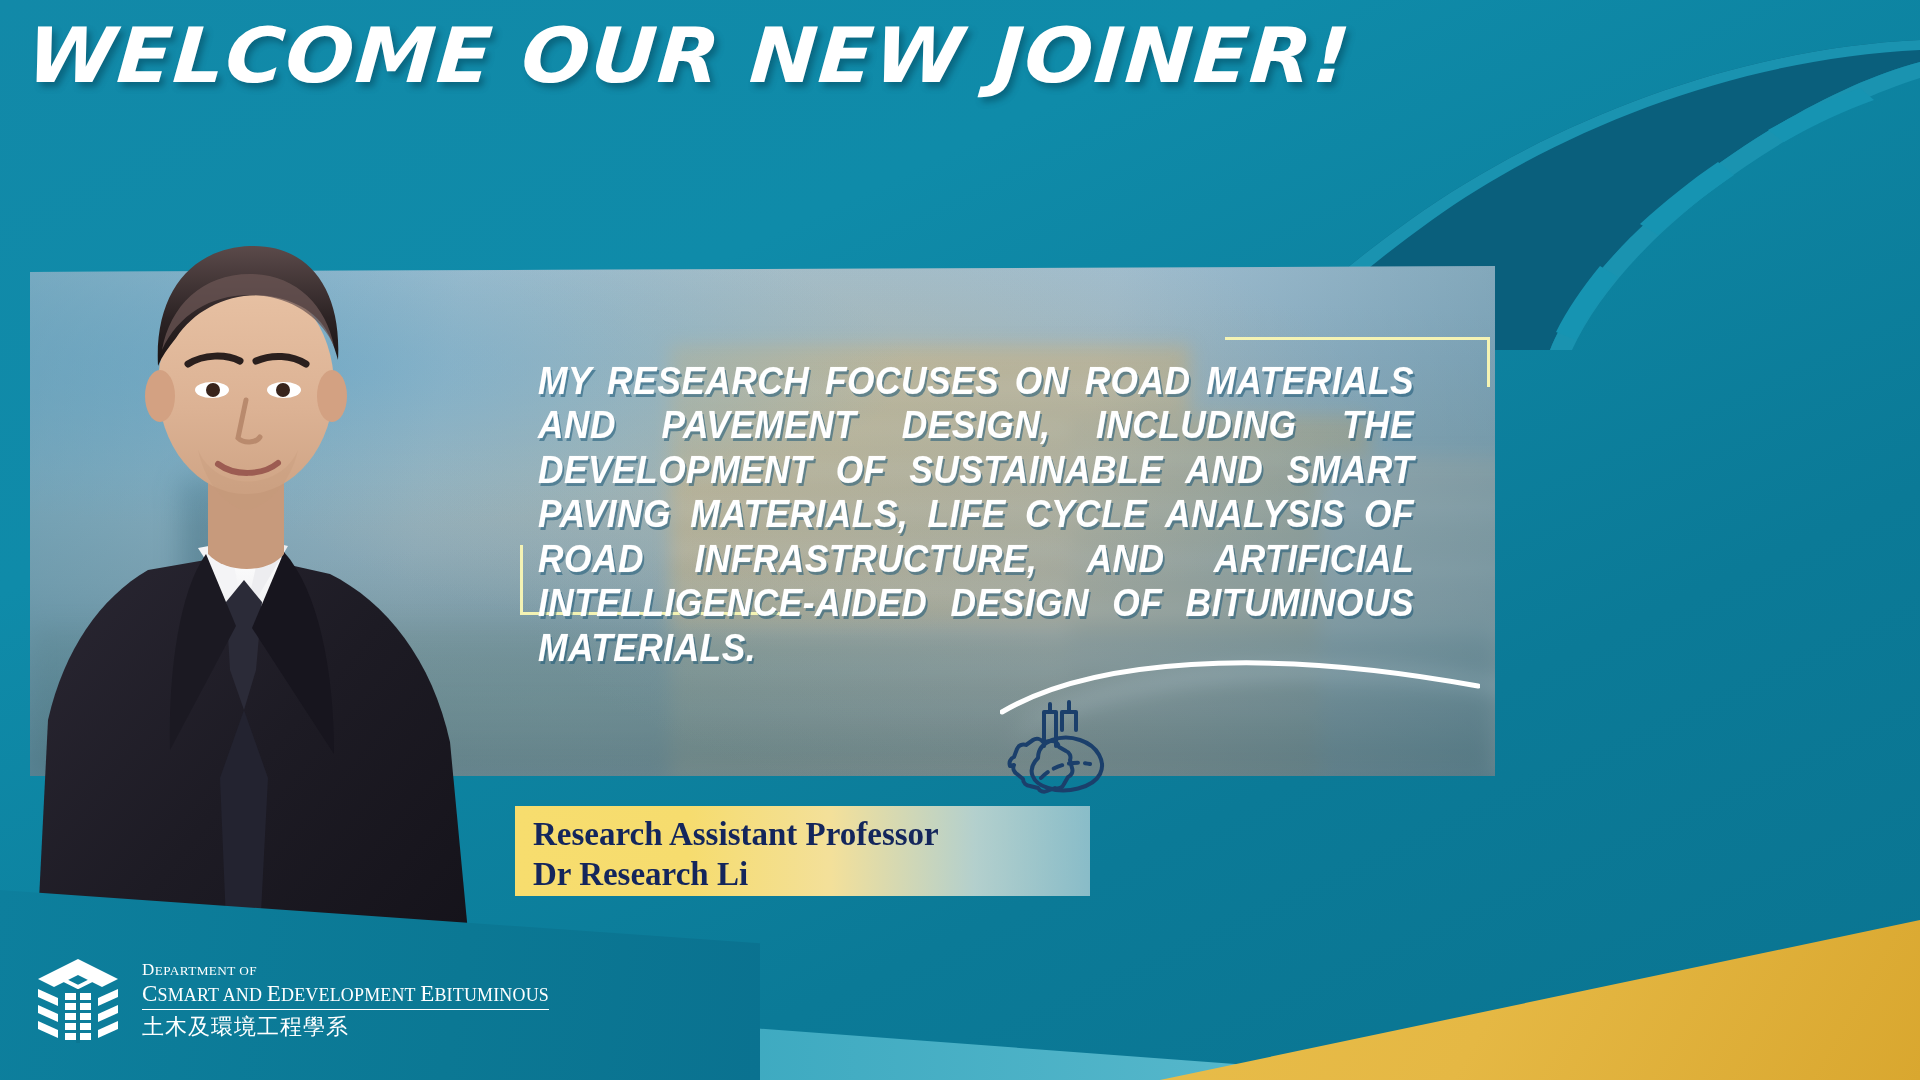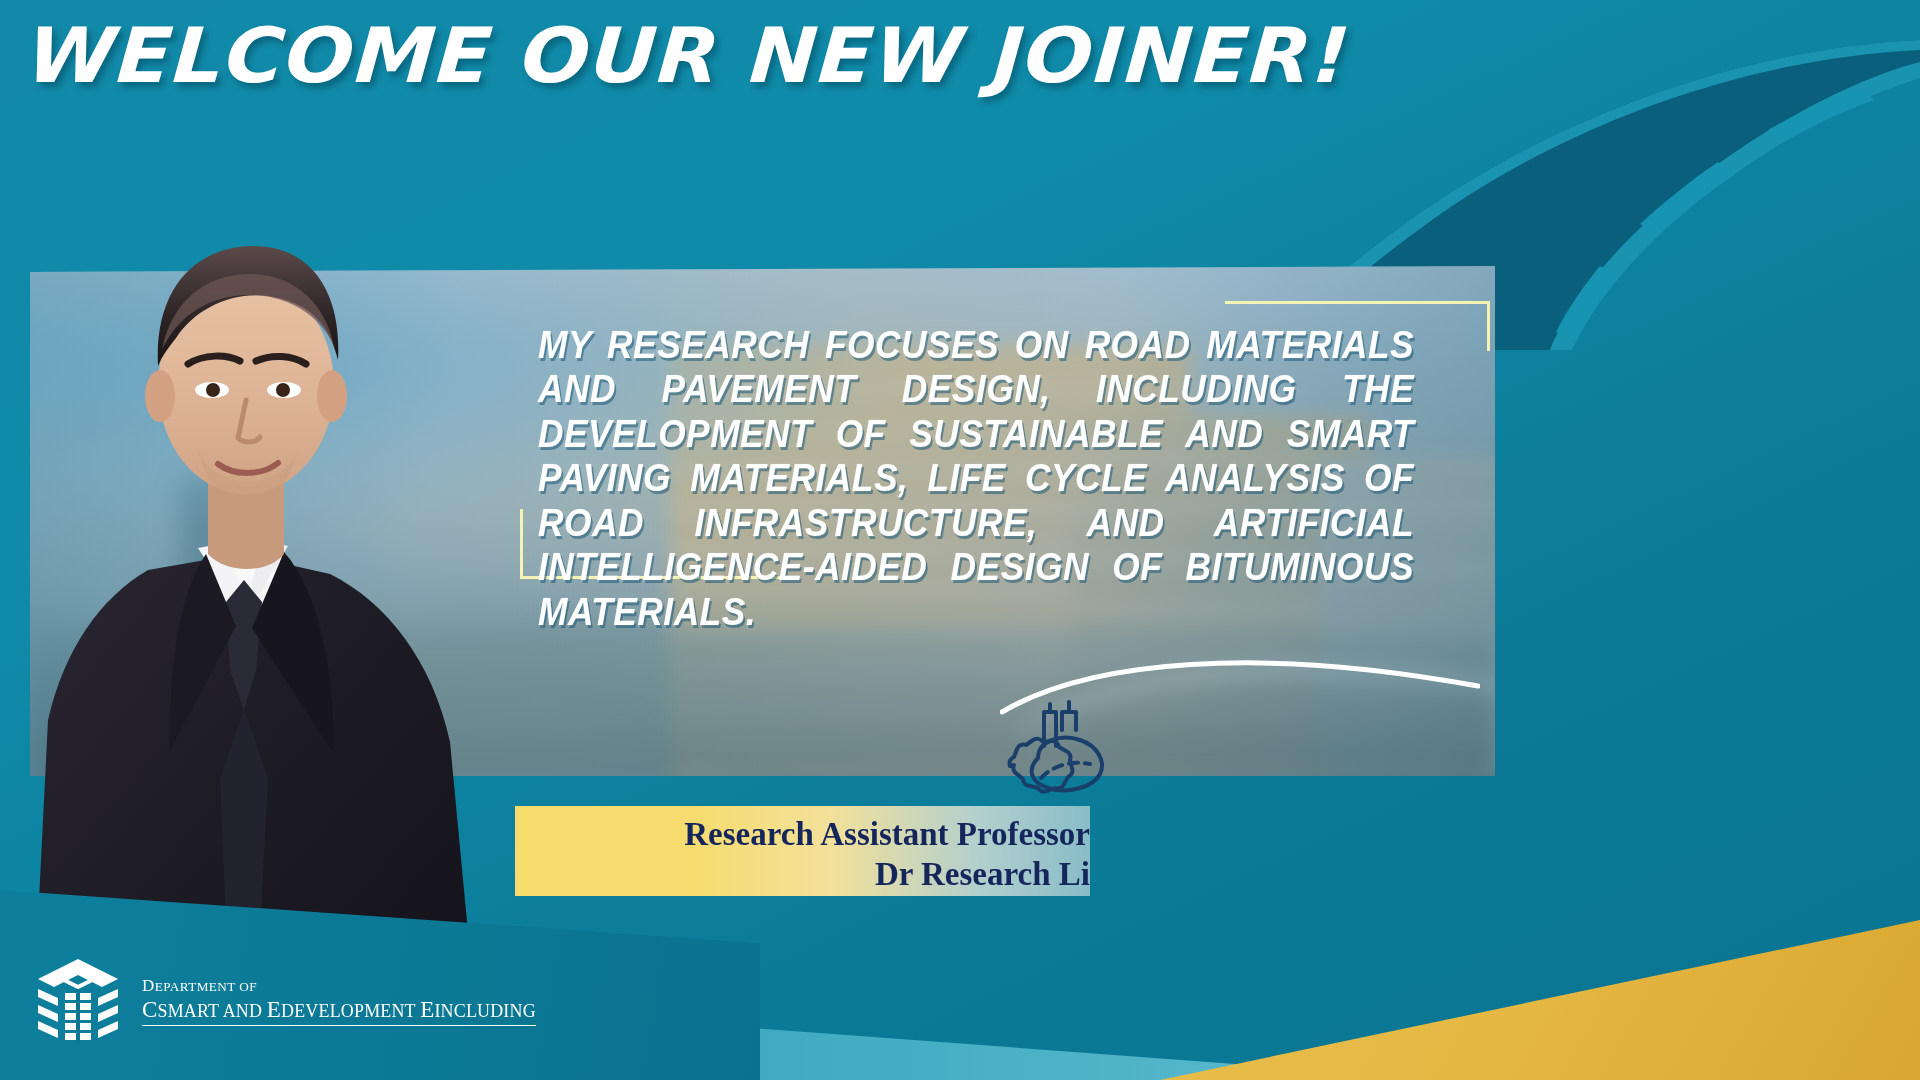--- a/index.html
+++ b/index.html
@@ -91,7 +91,7 @@
   
   .quote-block{
     position:absolute;
-    left:520px; top:301px;
+    left:520px; top:337px;
     width:970px; height:270px;
   }
   .bracket-tr{

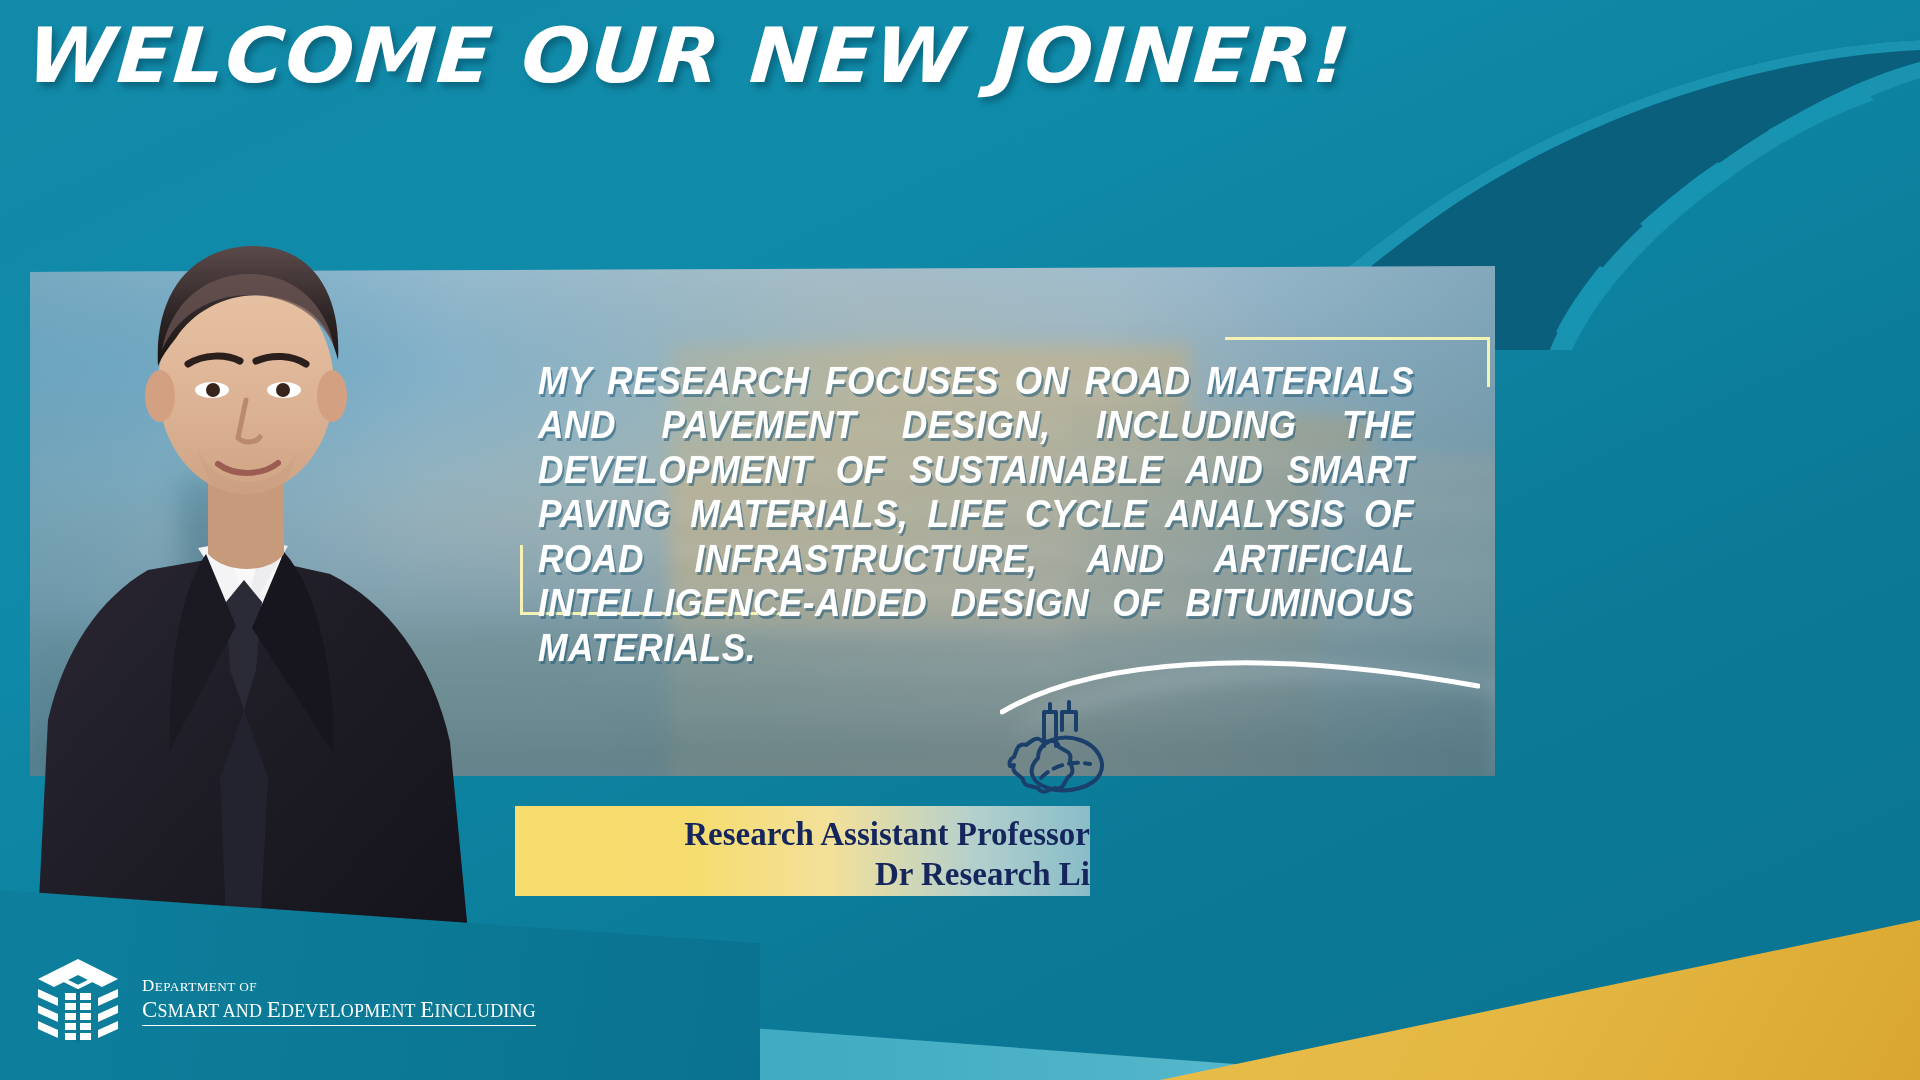--- a/index.html
+++ b/index.html
@@ -161,7 +161,6 @@
     width:575px; height:90px;
     background:linear-gradient(90deg,#f7dd6e 0%, #f6dc6e 30%, #f3e09a 55%, rgba(244,240,225,.72) 80%, rgba(240,242,240,.55) 100%);
     padding:9px 0 0 18px;
-    text-align:right;
   }
   .nameplate .role,
   .nameplate .name{

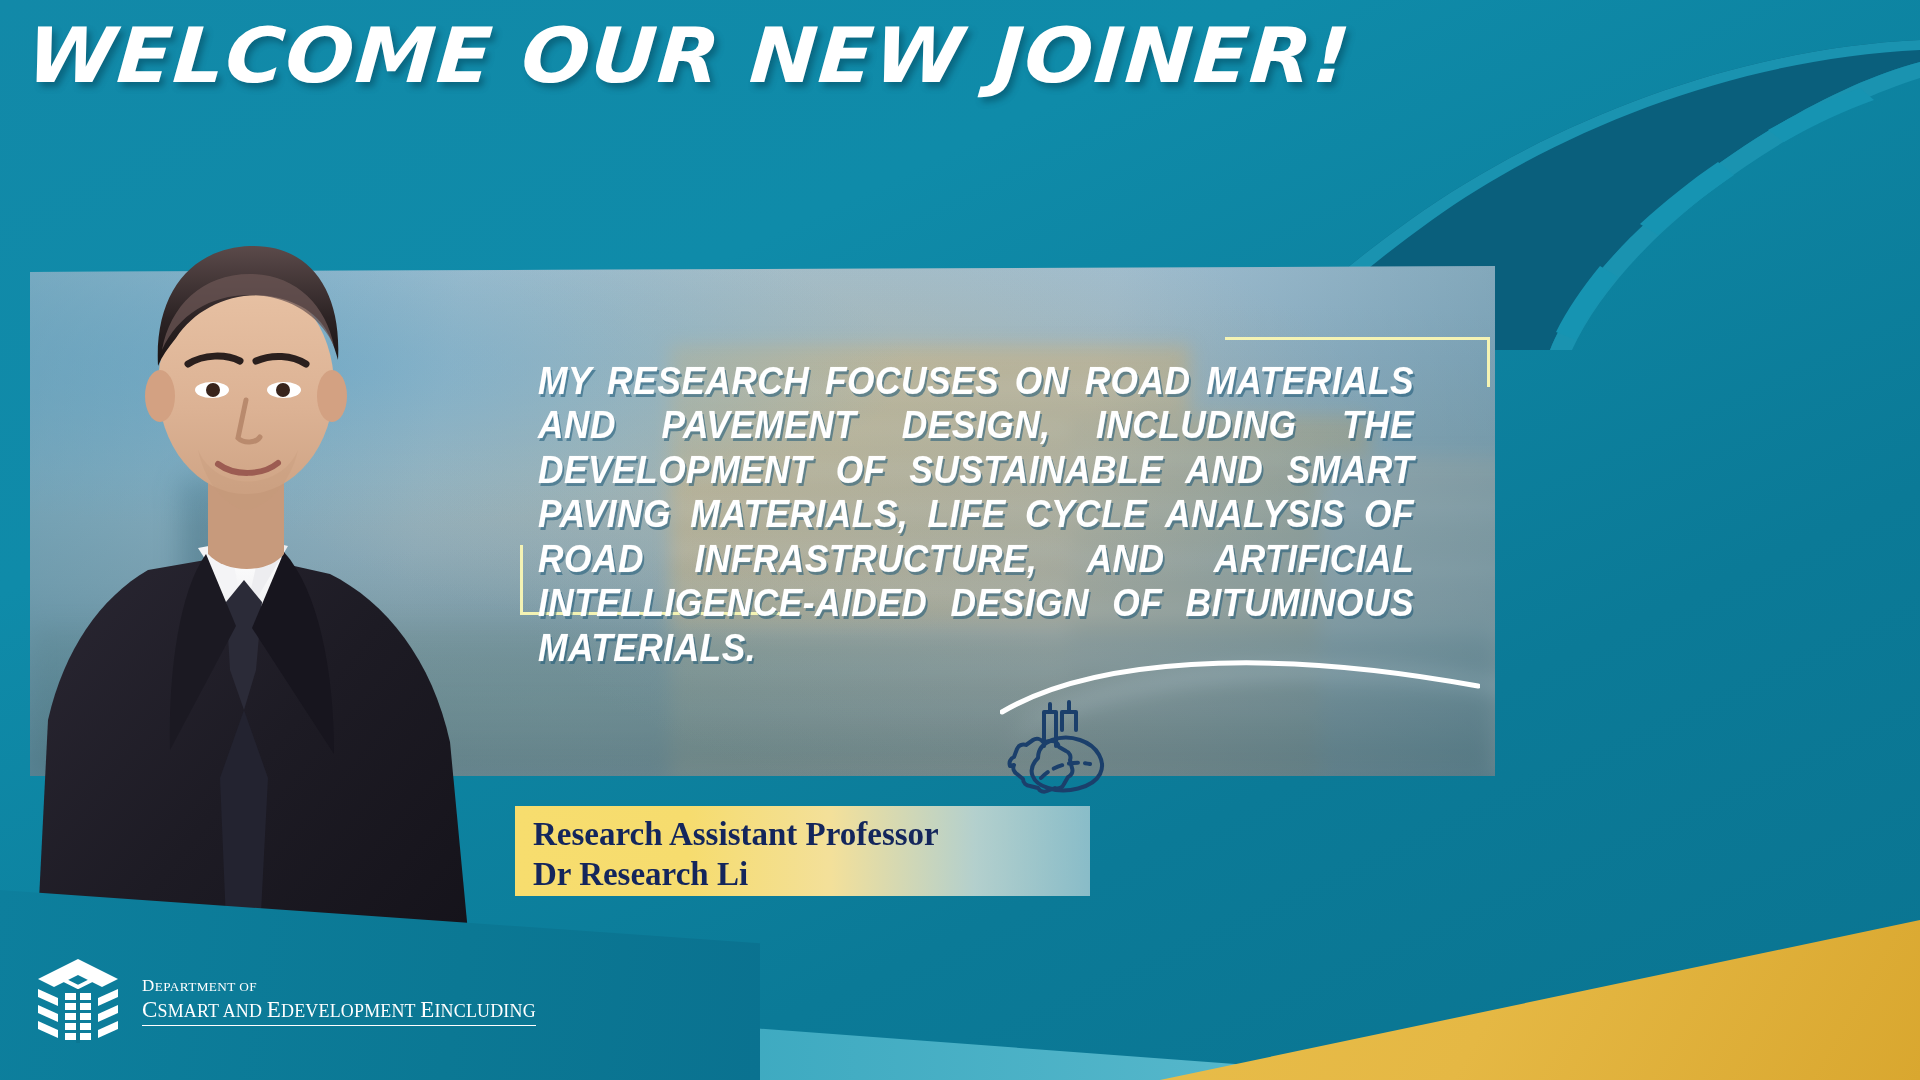--- a/index.html
+++ b/index.html
@@ -408,7 +408,7 @@
         <span>D</span><span class="sc">EPARTMENT OF</span>
       </div>
       <div class="logo-l2">
-        <span>C</span><span class="sc">SMART </span><span class="sc">AND </span><span>E</span><span class="sc">DEVELOPMENT </span><span>E</span><span class="sc">INCLUDING</span>
+        <span>C</span><span class="sc">SMART </span><span class="sc">AND </span><span>E</span><span class="sc">DEVELOPMENT </span><span>E</span><span class="sc">BITUMINOUS</span>
       </div>
     </div>
   </div>

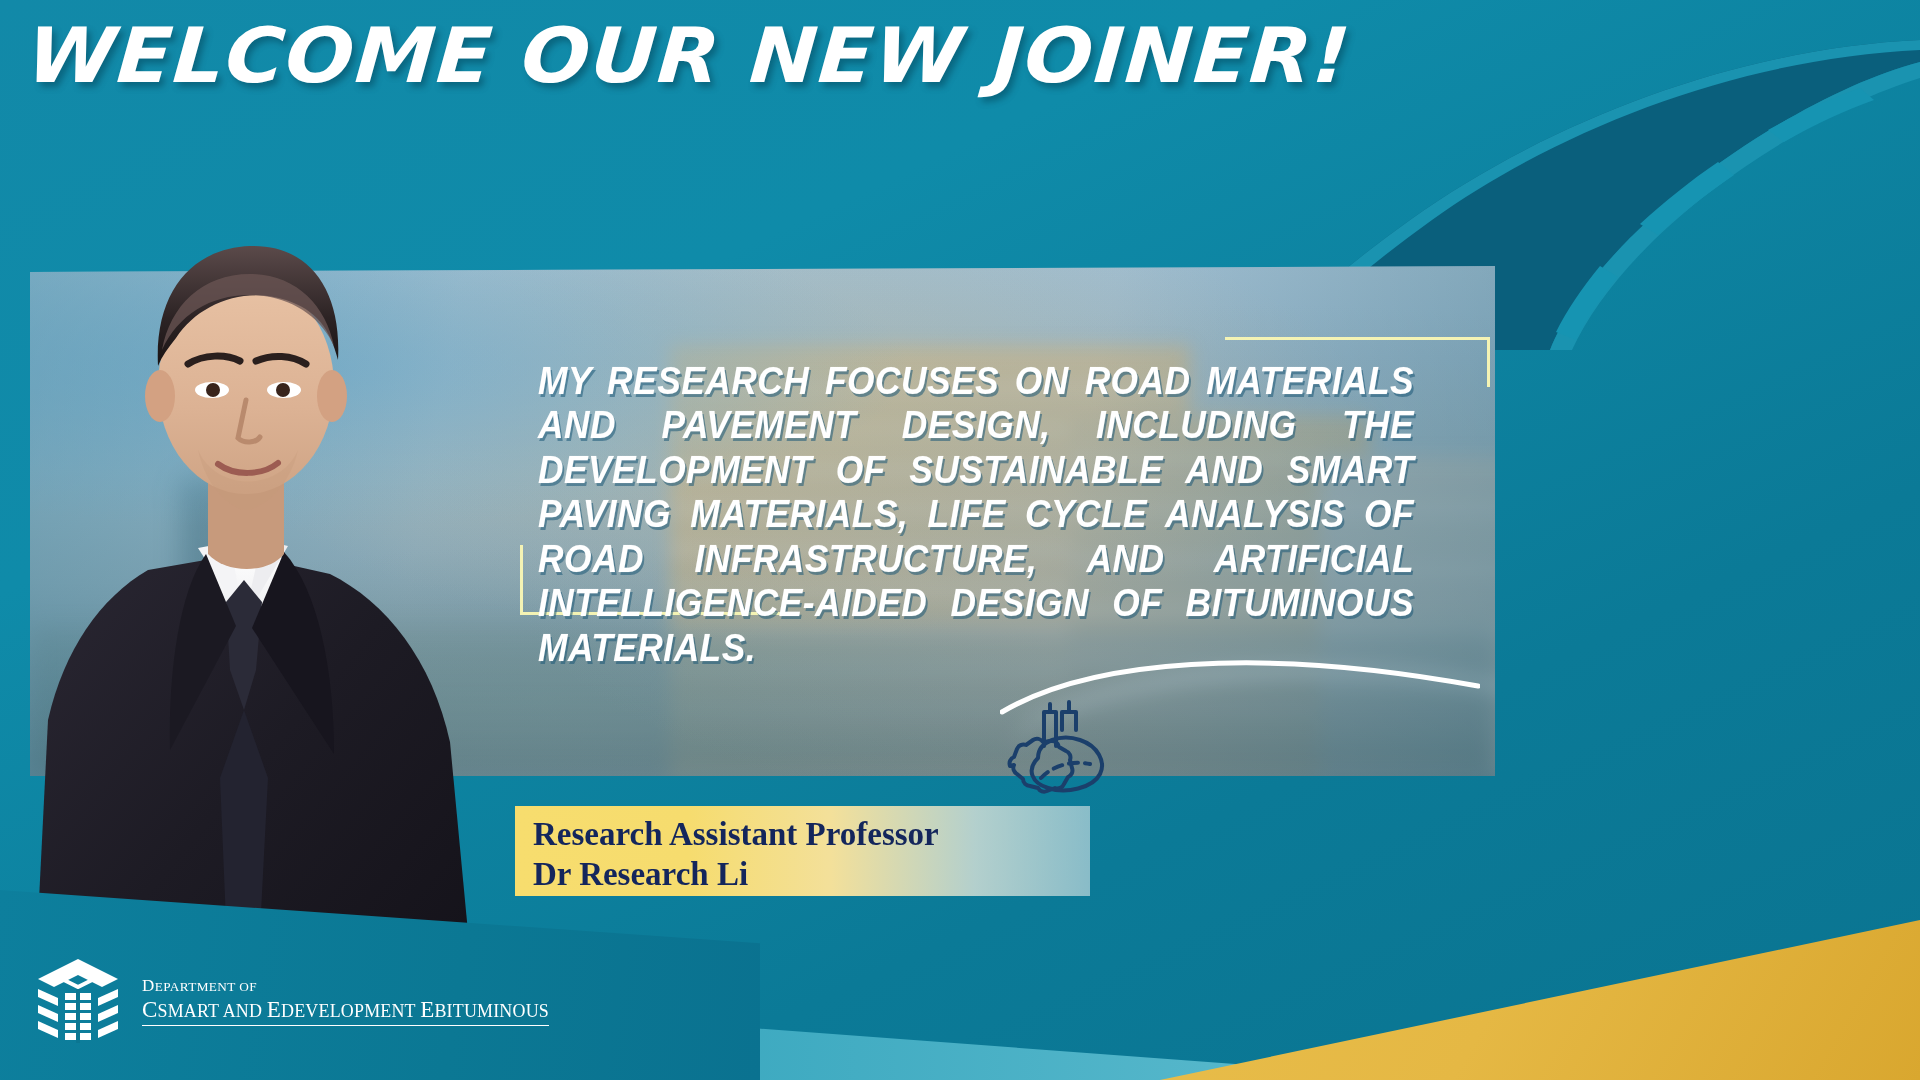--- a/index.html
+++ b/index.html
@@ -410,6 +410,7 @@
       <div class="logo-l2">
         <span>C</span><span class="sc">SMART </span><span class="sc">AND </span><span>E</span><span class="sc">DEVELOPMENT </span><span>E</span><span class="sc">BITUMINOUS</span>
       </div>
+      <div class="logo-l3">土木及環境工程學系</div>
     </div>
   </div>
 

